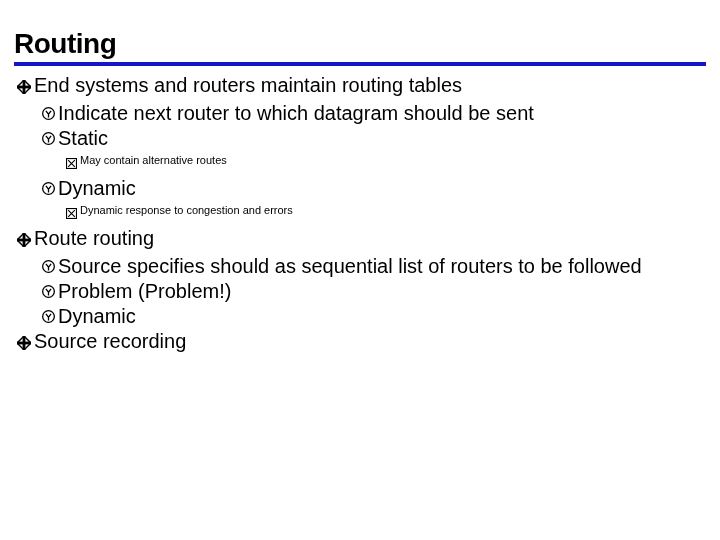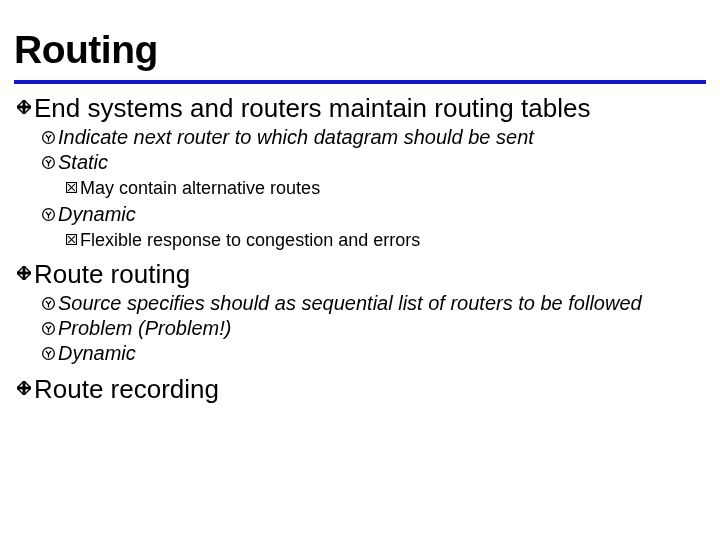--- a/index.html
+++ b/index.html
@@ -14,9 +14,9 @@
   }
   .title {
     font-weight: 700;
-    font-size: 39px;
+    font-size: 28px;
     letter-spacing: -0.5px;
-    margin-bottom: 8px;
+    margin-bottom: 2px;
     font-family: Arial, sans-serif;
   }
   .rule {

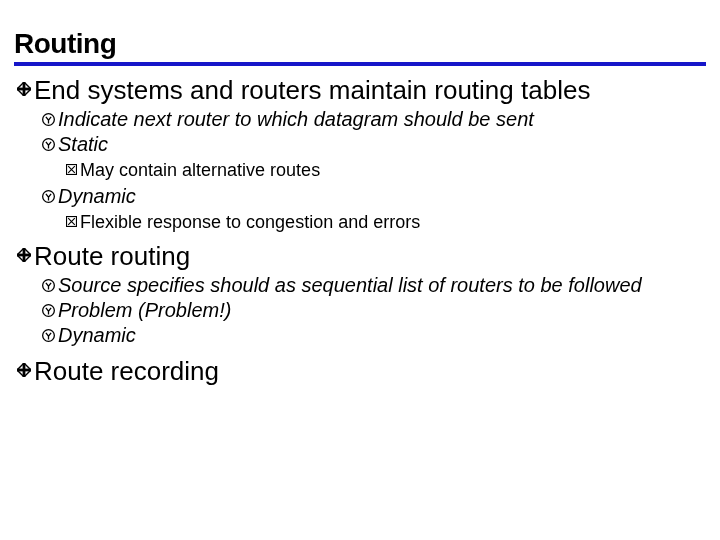--- a/index.html
+++ b/index.html
@@ -25,9 +25,9 @@
     margin-bottom: 8px;
   }
   .lvl1 {
-    font-size: 26px;
+    font-size: 20px;
     line-height: 1.15;
-    margin-top: 10px;
+    margin-top: 2px;
     margin-bottom: 2px;
     padding-left: 0;
   }

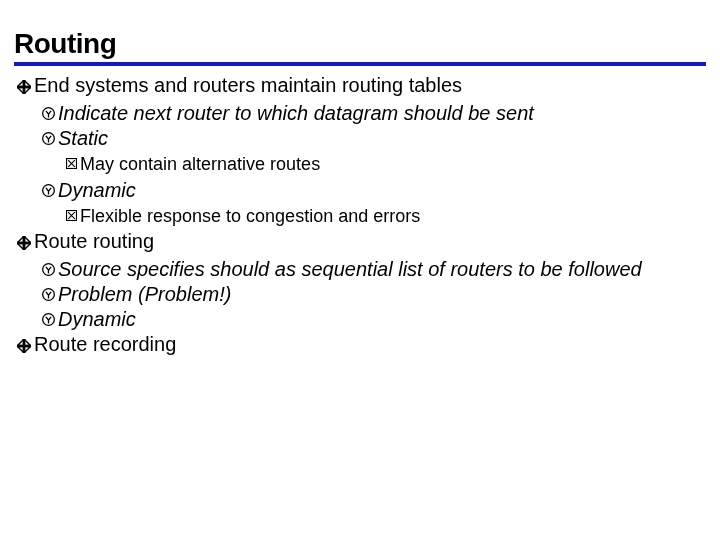--- a/index.html
+++ b/index.html
@@ -37,7 +37,6 @@
     margin-top: 2px;
     margin-bottom: 2px;
     padding-left: 24px;
-    font-style: italic;
   }
   .lvl3 {
     font-size: 18px;

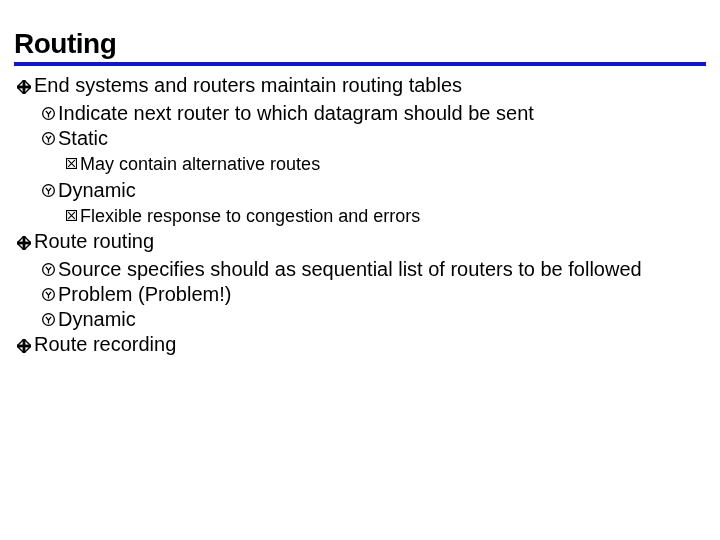--- a/index.html
+++ b/index.html
@@ -39,7 +39,7 @@
     padding-left: 24px;
   }
   .lvl3 {
-    font-size: 18px;
+    font-size: 11px;
     line-height: 1.15;
     margin-top: 4px;
     margin-bottom: 4px;

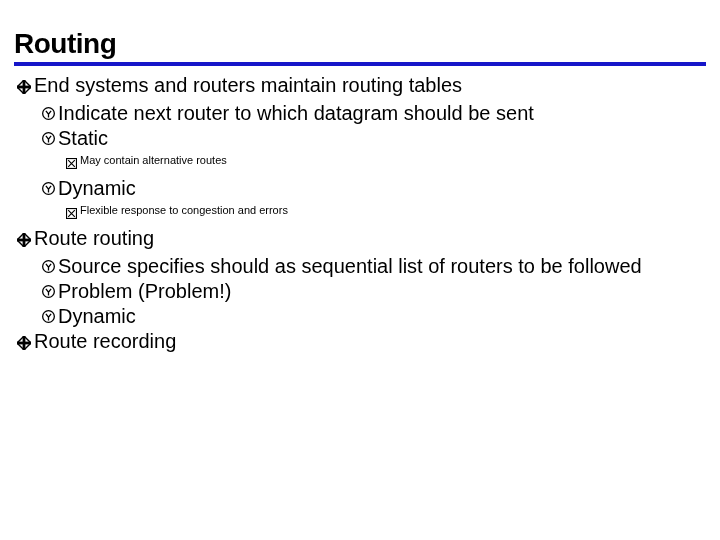--- a/index.html
+++ b/index.html
@@ -121,7 +121,7 @@
         <path d="M2 2 L8 8 M8 2 L2 8" stroke="#000" stroke-width="1"></path>
       </svg>
   </span>
-  <span class="txt">Flexible response to congestion and errors</span>
+  <span class="txt">Dynamic response to congestion and errors</span>
 </div>
 
 <div class="lvl1 row">

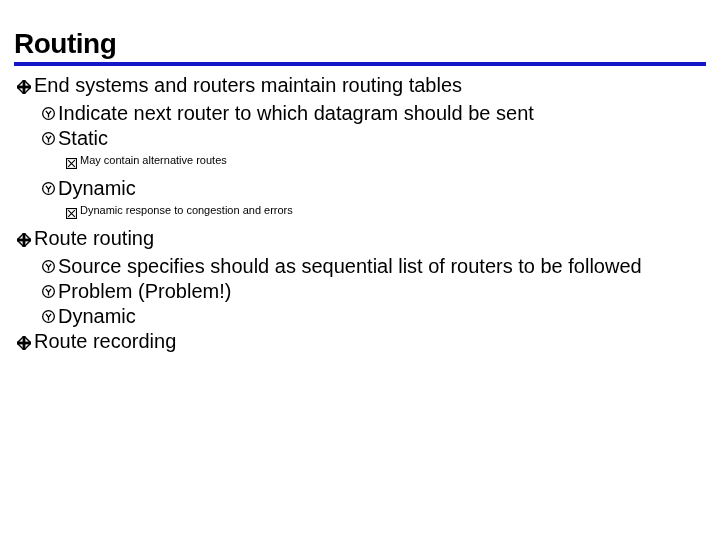--- a/index.html
+++ b/index.html
@@ -173,7 +173,7 @@
         <rect x="1.5" y="1.5" width="7" height="7" fill="none" stroke="#000" stroke-width="1" transform="rotate(45 5 5)"></rect>
       </svg>
   </span>
-  <span class="txt">Route recording</span>
+  <span class="txt">Source recording</span>
 </div>
 
 </body></html>

